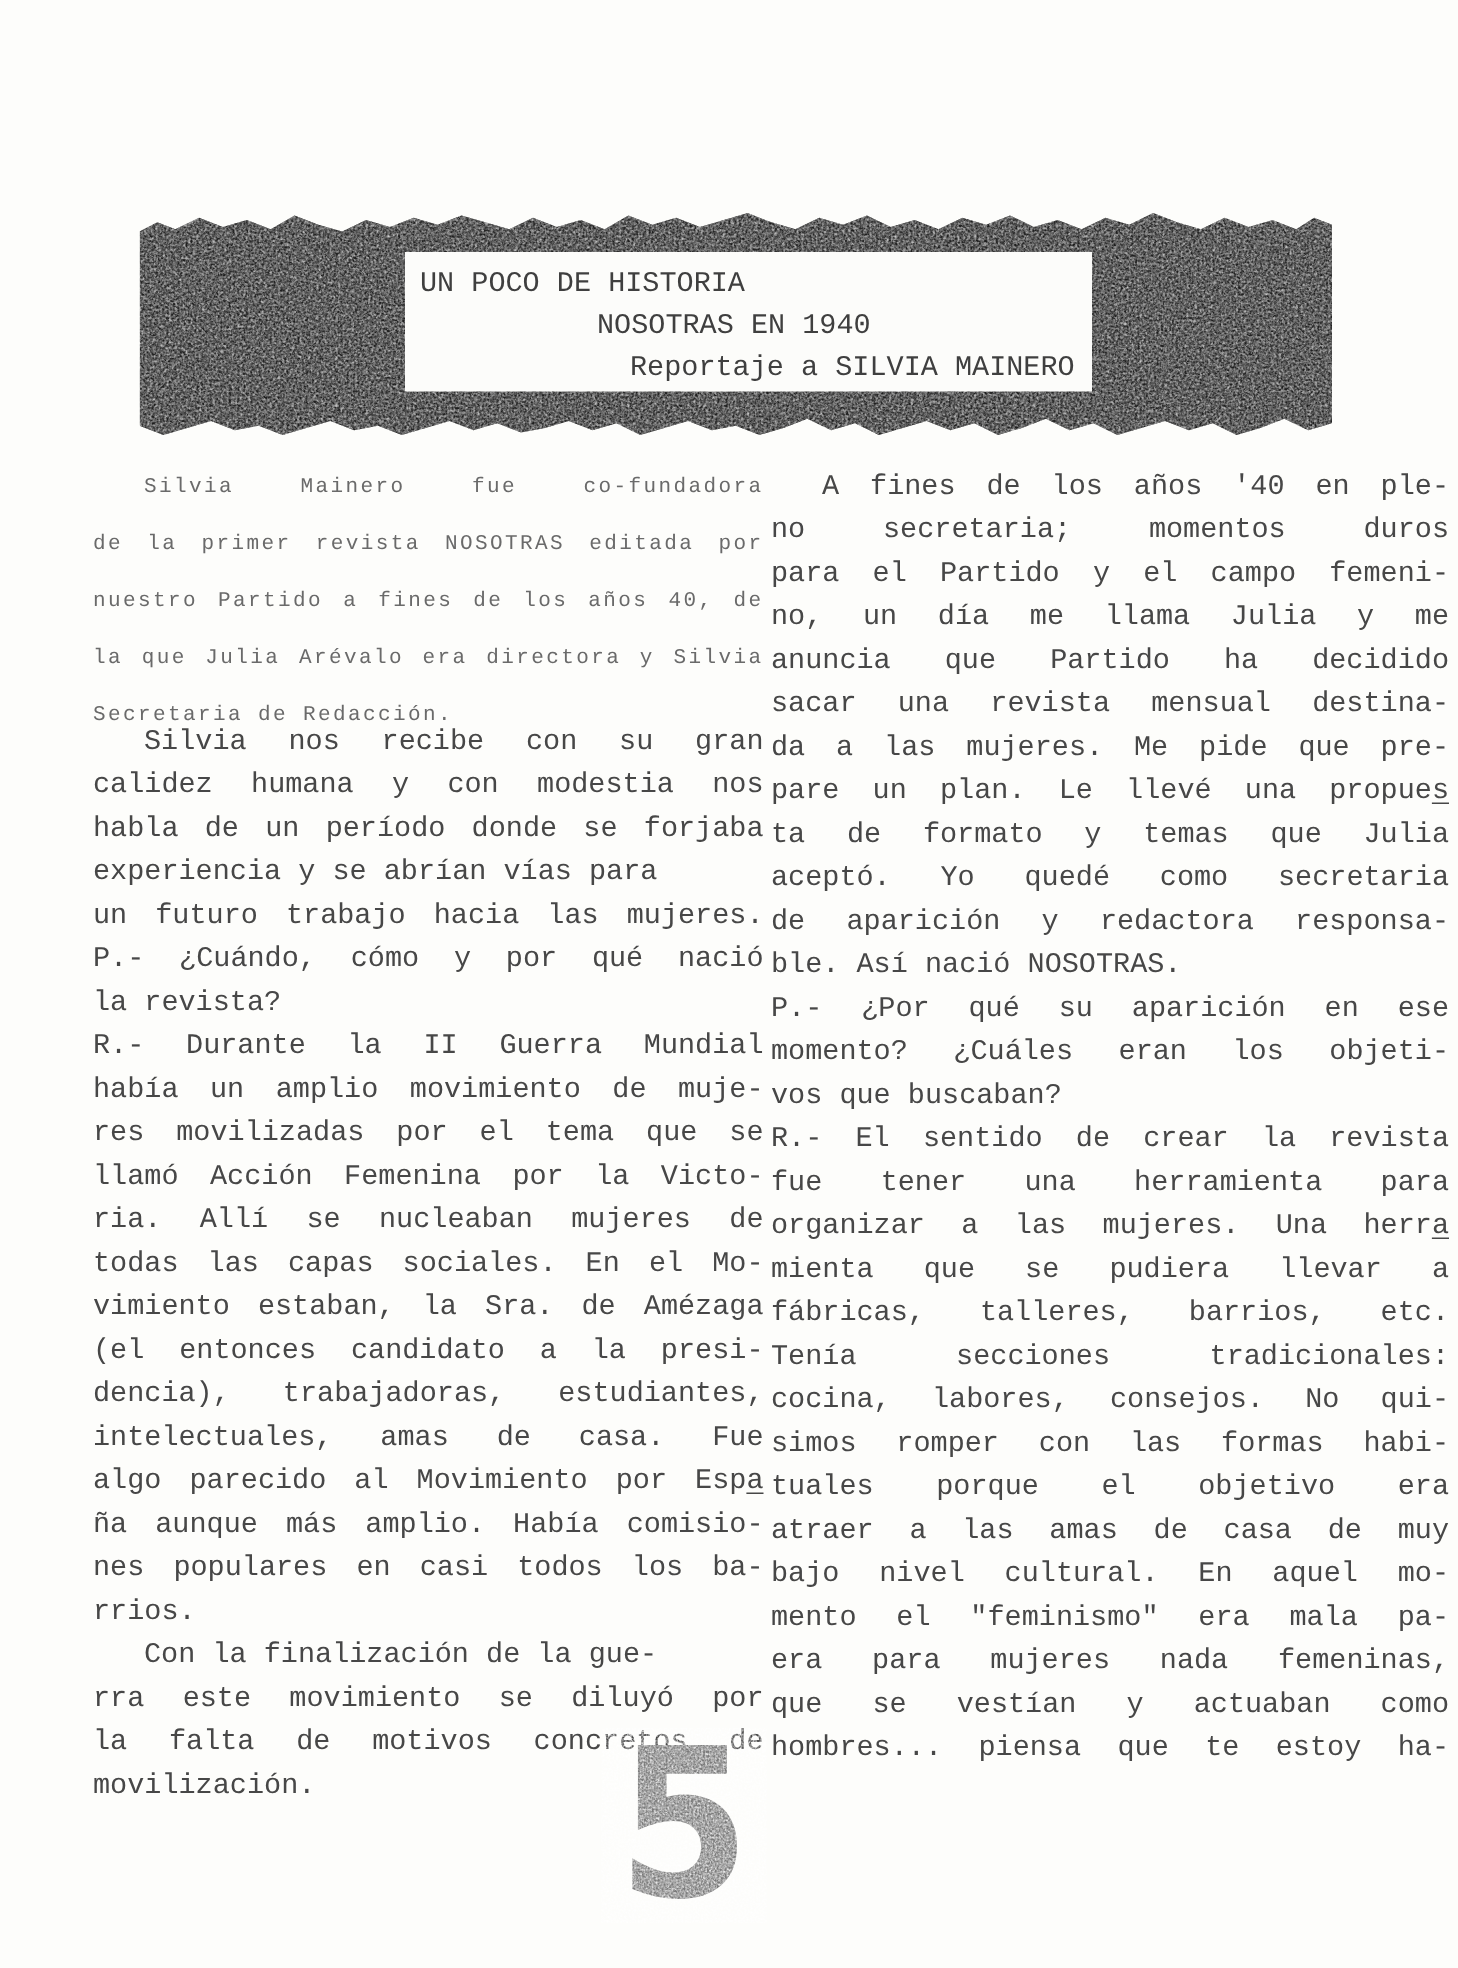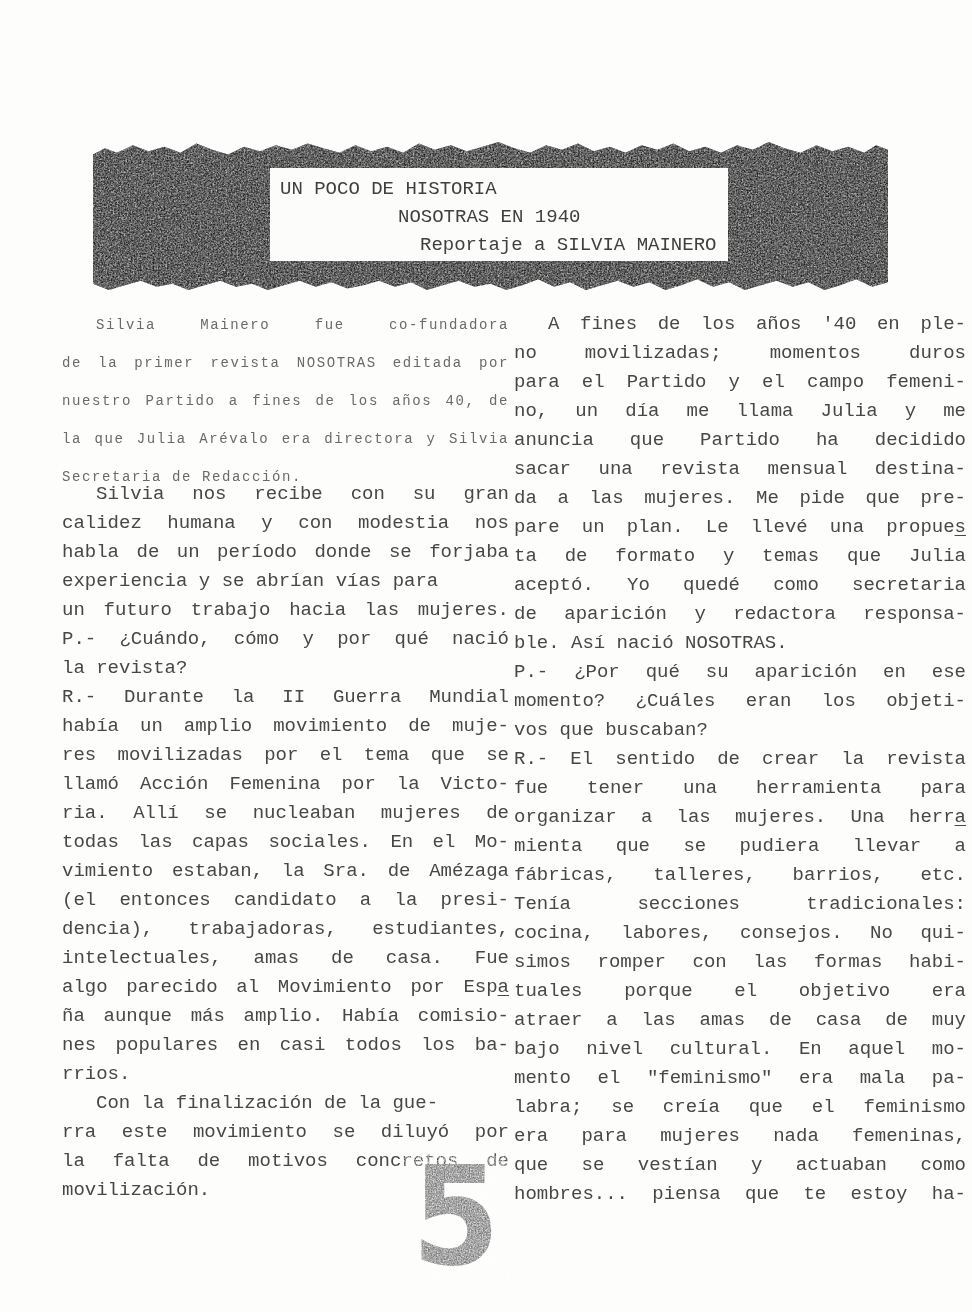--- a/index.html
+++ b/index.html
@@ -108,7 +108,7 @@
     </div>
   <div class="col right-col">
       <div class="line just" style="padding-left: 34px;">A fines de los años '40 en ple-</div>
-      <div class="line just">no movilizadas; momentos duros</div>
+      <div class="line just">no secretaria; momentos duros</div>
       <div class="line just">para el Partido y el campo femeni-</div>
       <div class="line just">no, un día me llama Julia y me</div>
       <div class="line just">anuncia que Partido ha decidido</div>

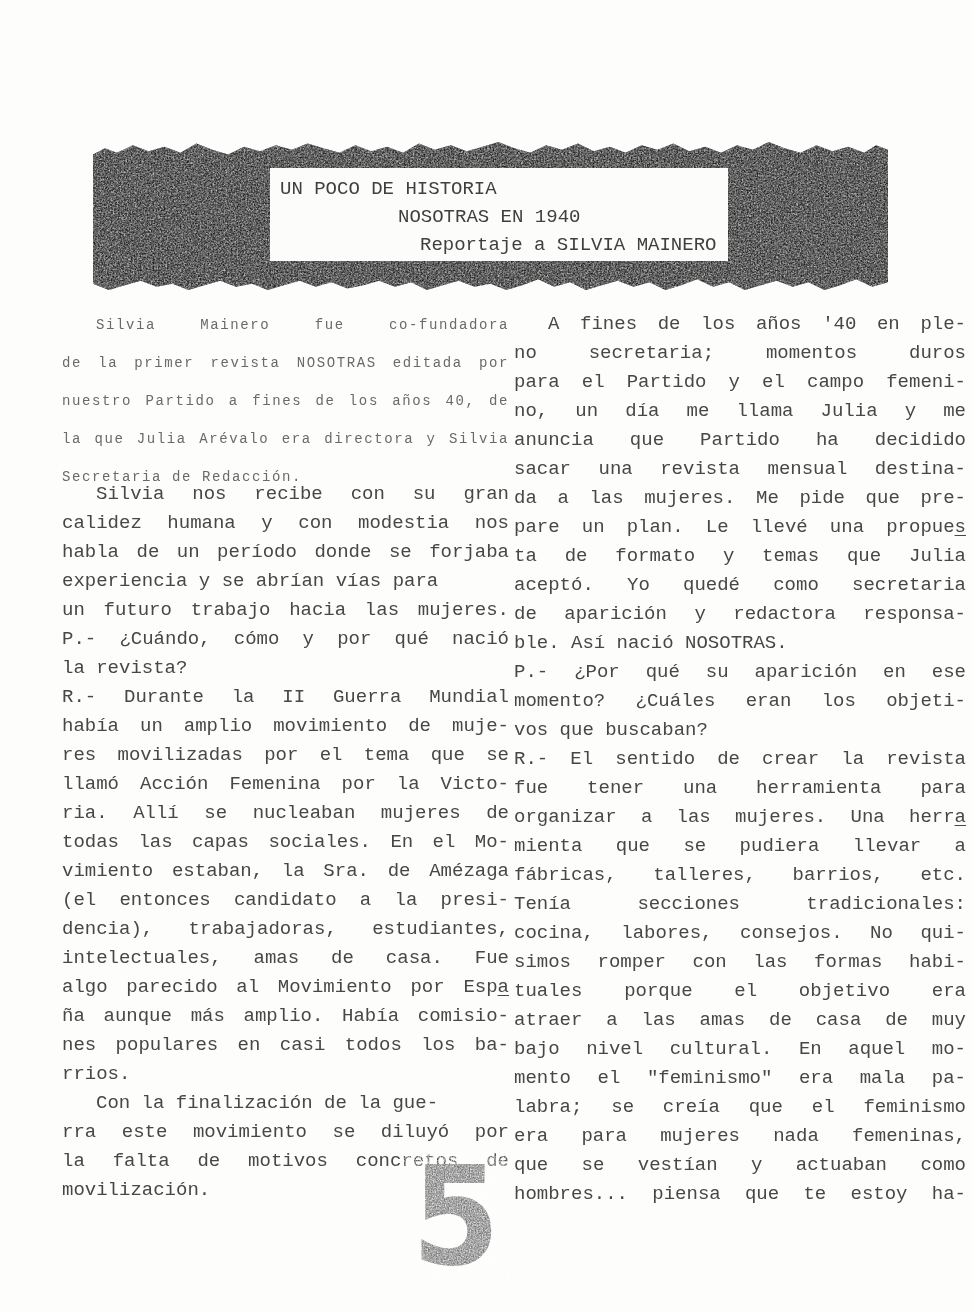--- a/index.html
+++ b/index.html
@@ -134,7 +134,6 @@
       <div class="line just">atraer a las amas de casa de muy</div>
       <div class="line just">bajo nivel cultural. En aquel mo-</div>
       <div class="line just">mento el "feminismo" era mala pa-</div>
-      <div class="line just">labra; se creía que el feminismo</div>
       <div class="line just">era para mujeres nada femeninas,</div>
       <div class="line just">que se vestían y actuaban como</div>
       <div class="line just">hombres... piensa que te estoy ha-</div>

